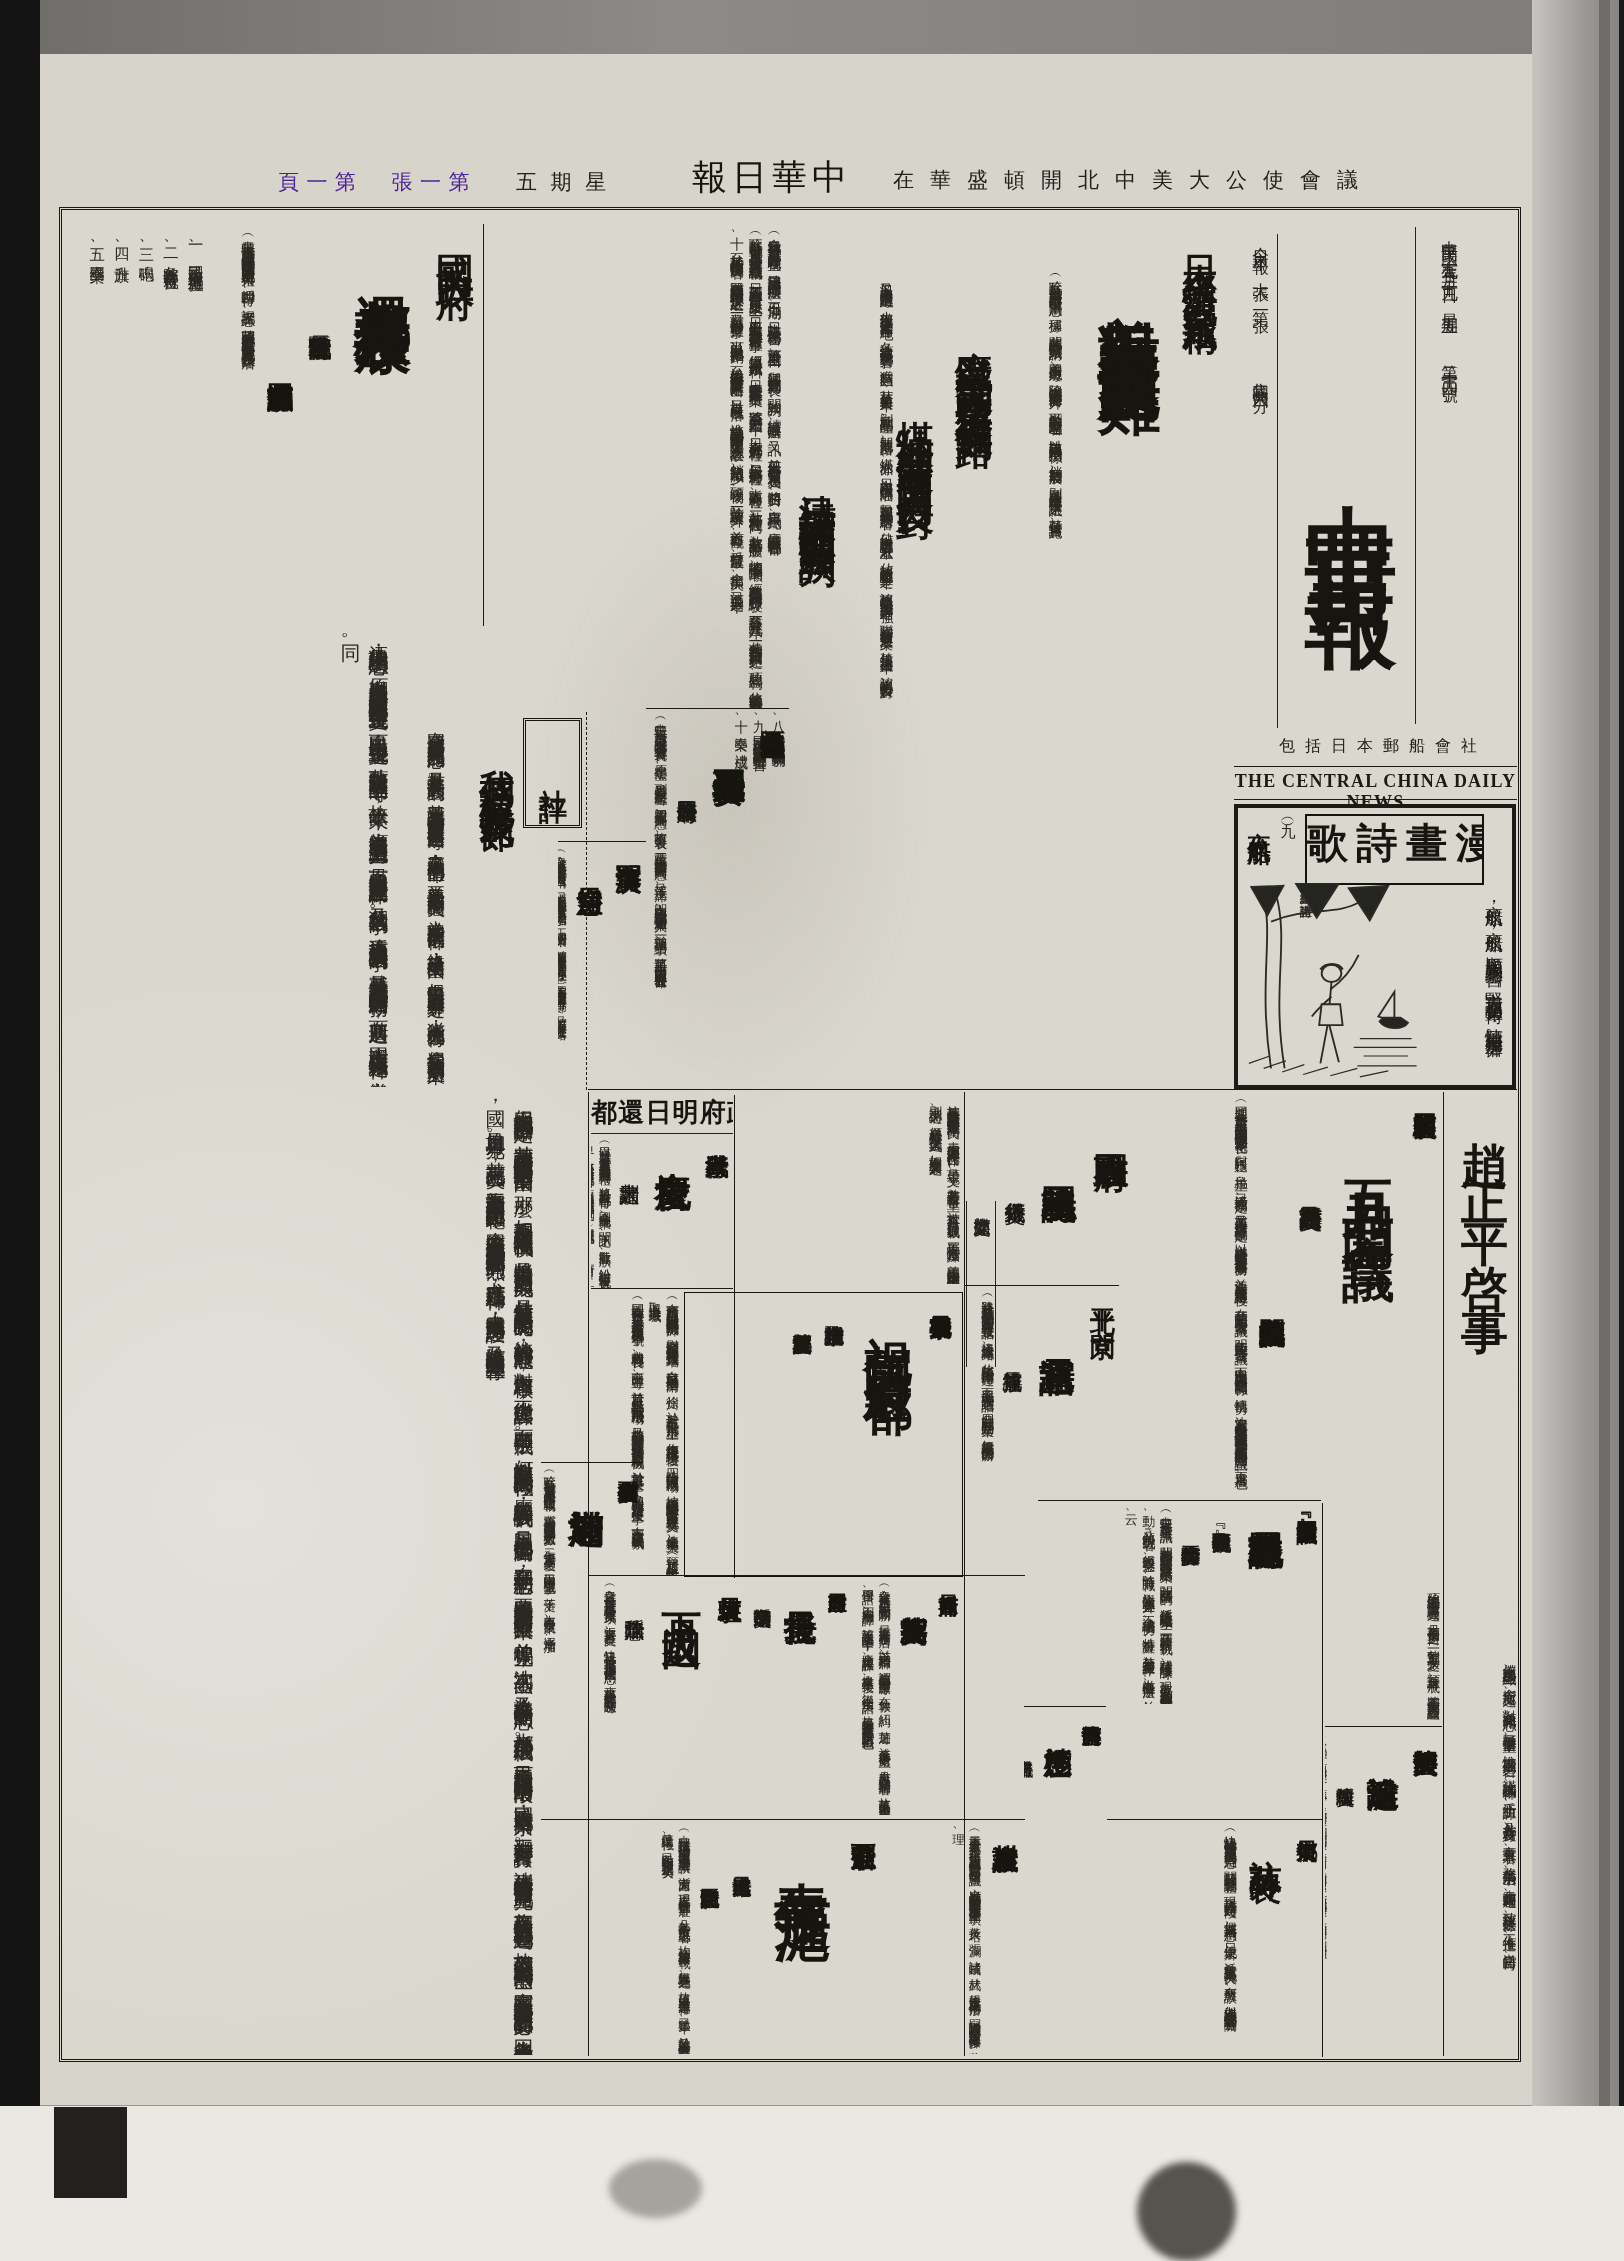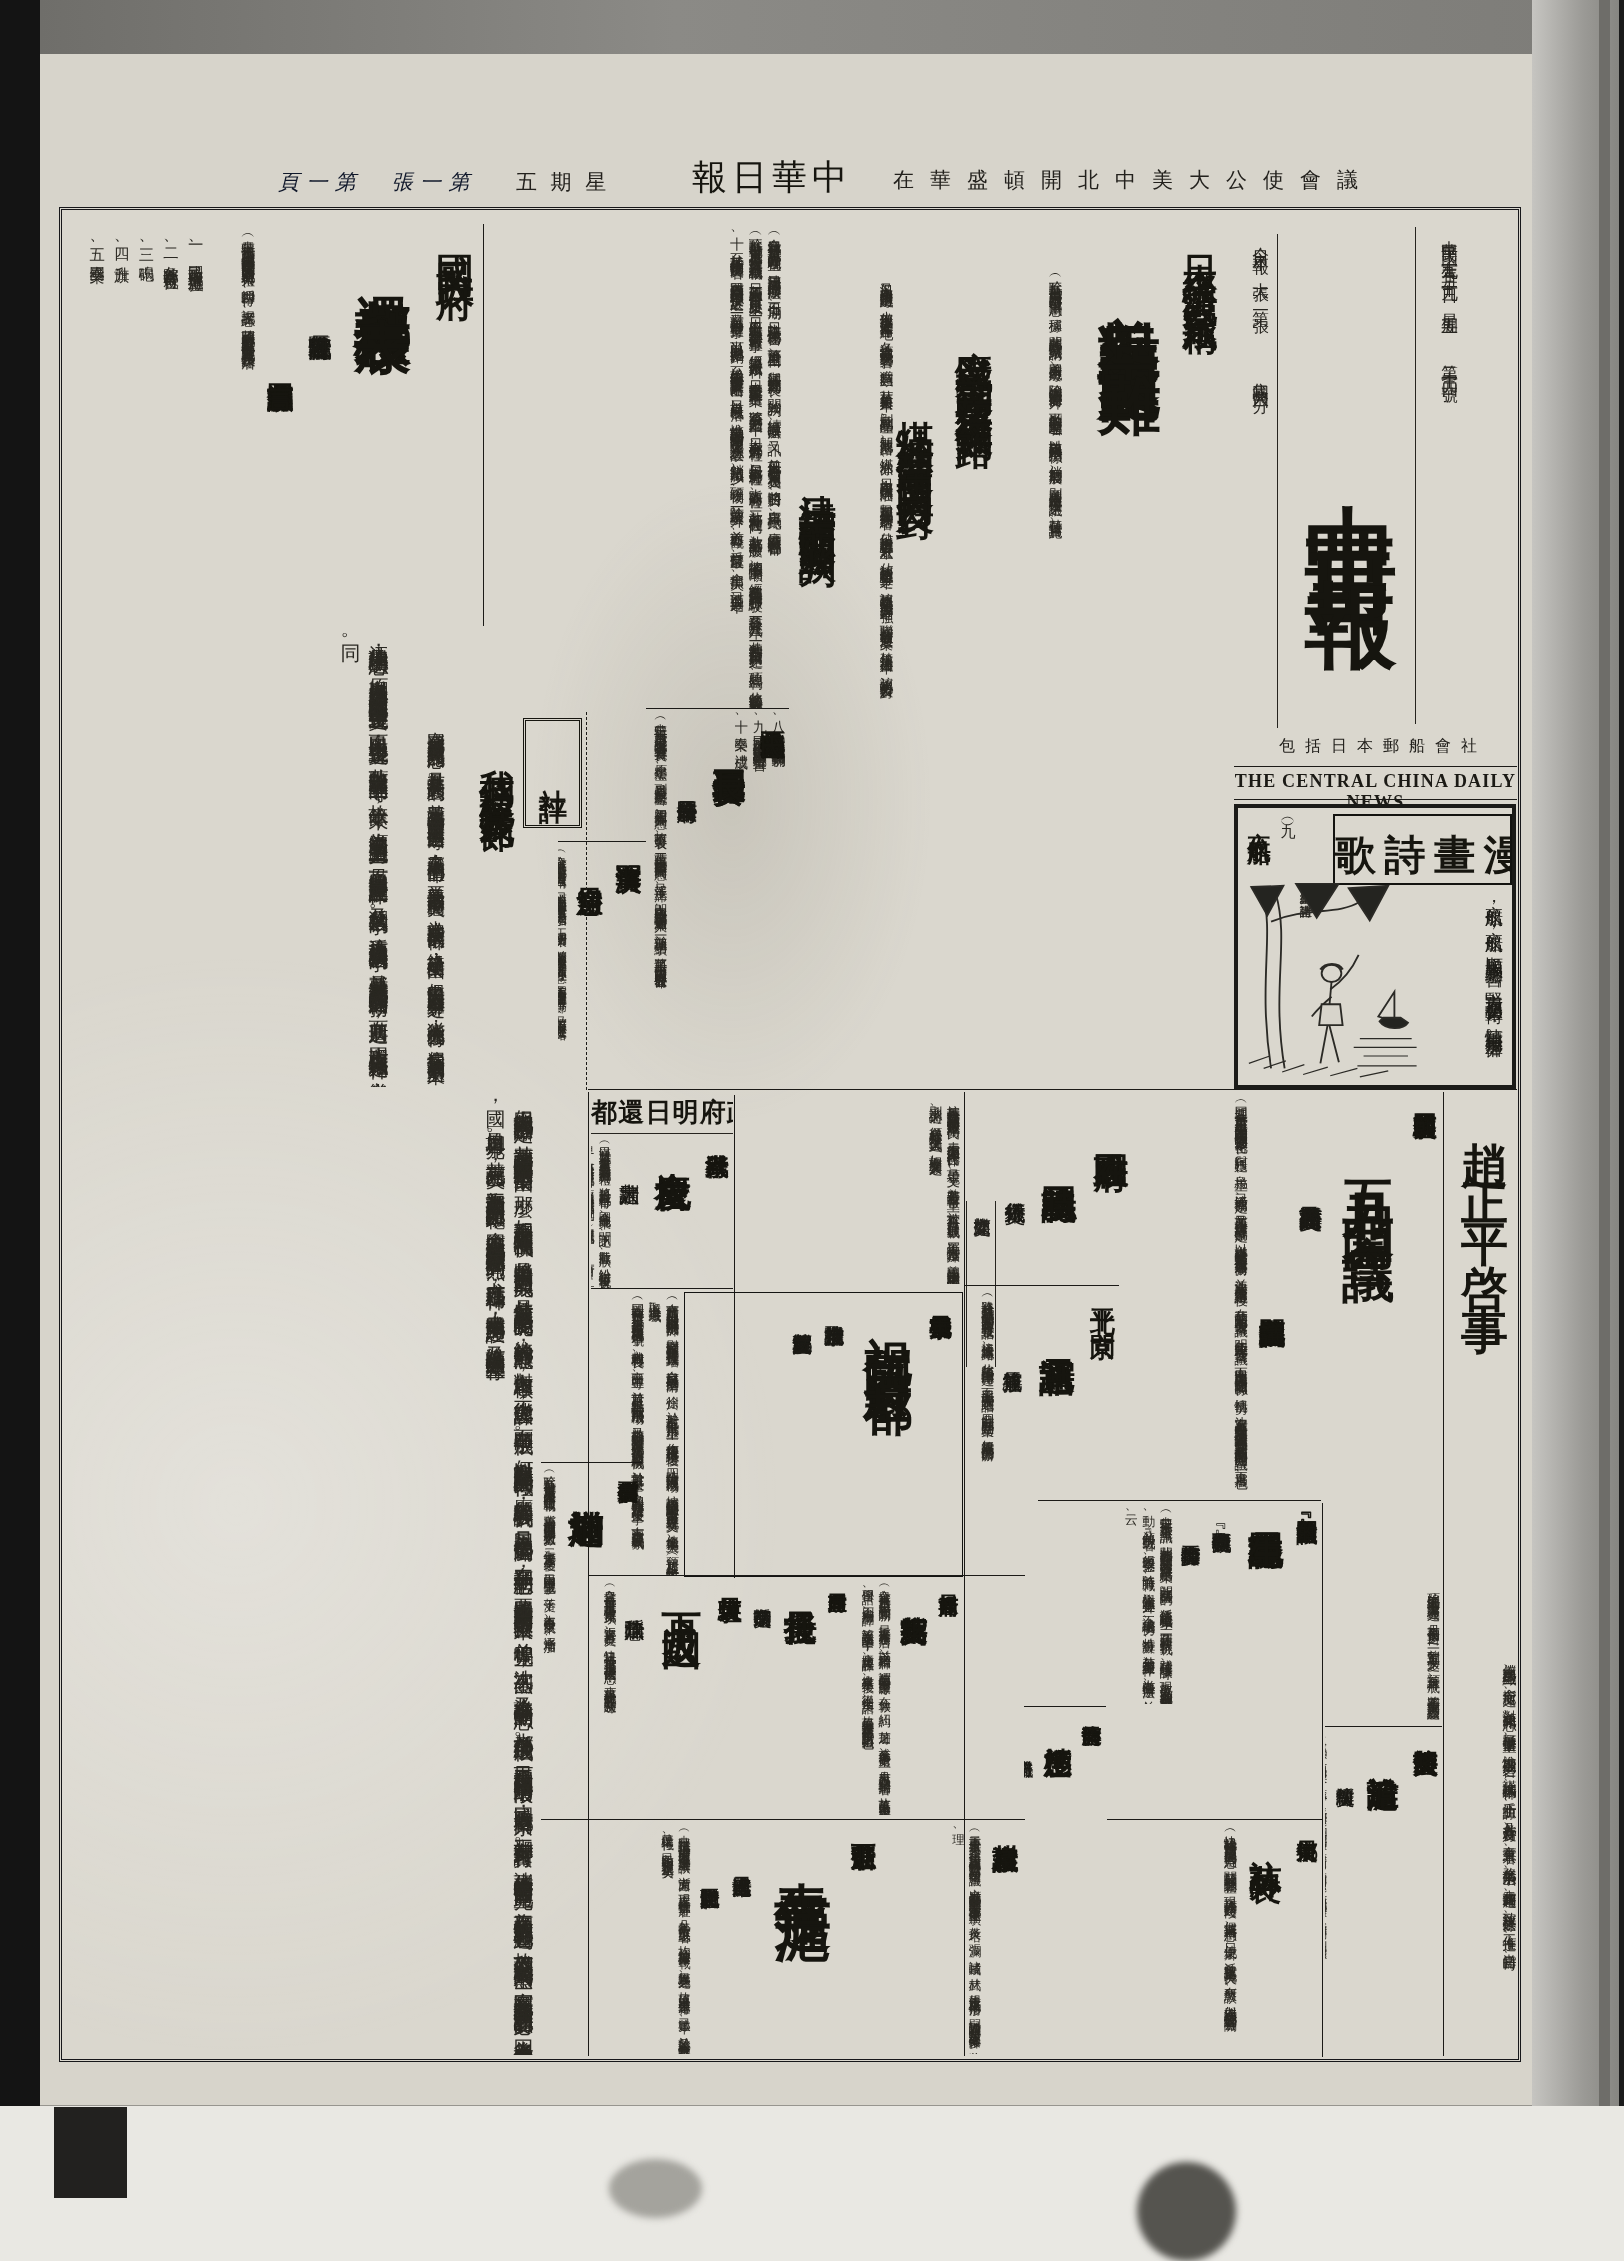--- a/index.html
+++ b/index.html
@@ -52,7 +52,7 @@
 <div class="abs h-rtl" style="left:893px;top:166px;width:556px;font-size:21px;letter-spacing:16px;color:#23211d;">在華盛頓開北中美大公使會議</div>
 <div class="abs h-rtl" style="left:692px;top:154px;width:173px;font-size:35px;font-weight:400;letter-spacing:5px;color:#16150f;">報日華中</div>
 <div class="abs h-rtl" style="left:516px;top:168px;width:105px;font-size:21px;letter-spacing:13.6px;color:#23211d;">五期星</div>
-<div class="abs h-rtl" style="left:278px;top:168px;width:210px;font-size:21px;letter-spacing:7.4px;color:#0f172a;font-style:italic;">頁一第　張一第</div>
+<div class="abs h-rtl" style="left:278px;top:168px;width:210px;font-size:21px;letter-spacing:7.4px;color:#4c1d95;">頁一第　張一第</div>
 
 <div class="abs v" style="left:1415px;top:227px;width:40px;height:497px;font-size:16.7px;letter-spacing:3.7px;border-left:1.2px solid #26241f;padding-left:5px;">中華民國二十九年三月二十九日　星期五　　第二十三〇四號</div>
 <div class="abs v hl" style="left:1279px;top:230px;width:135px;height:497px;font-size:93px;font-weight:900;letter-spacing:25px;text-align:center;">中華日報</div>

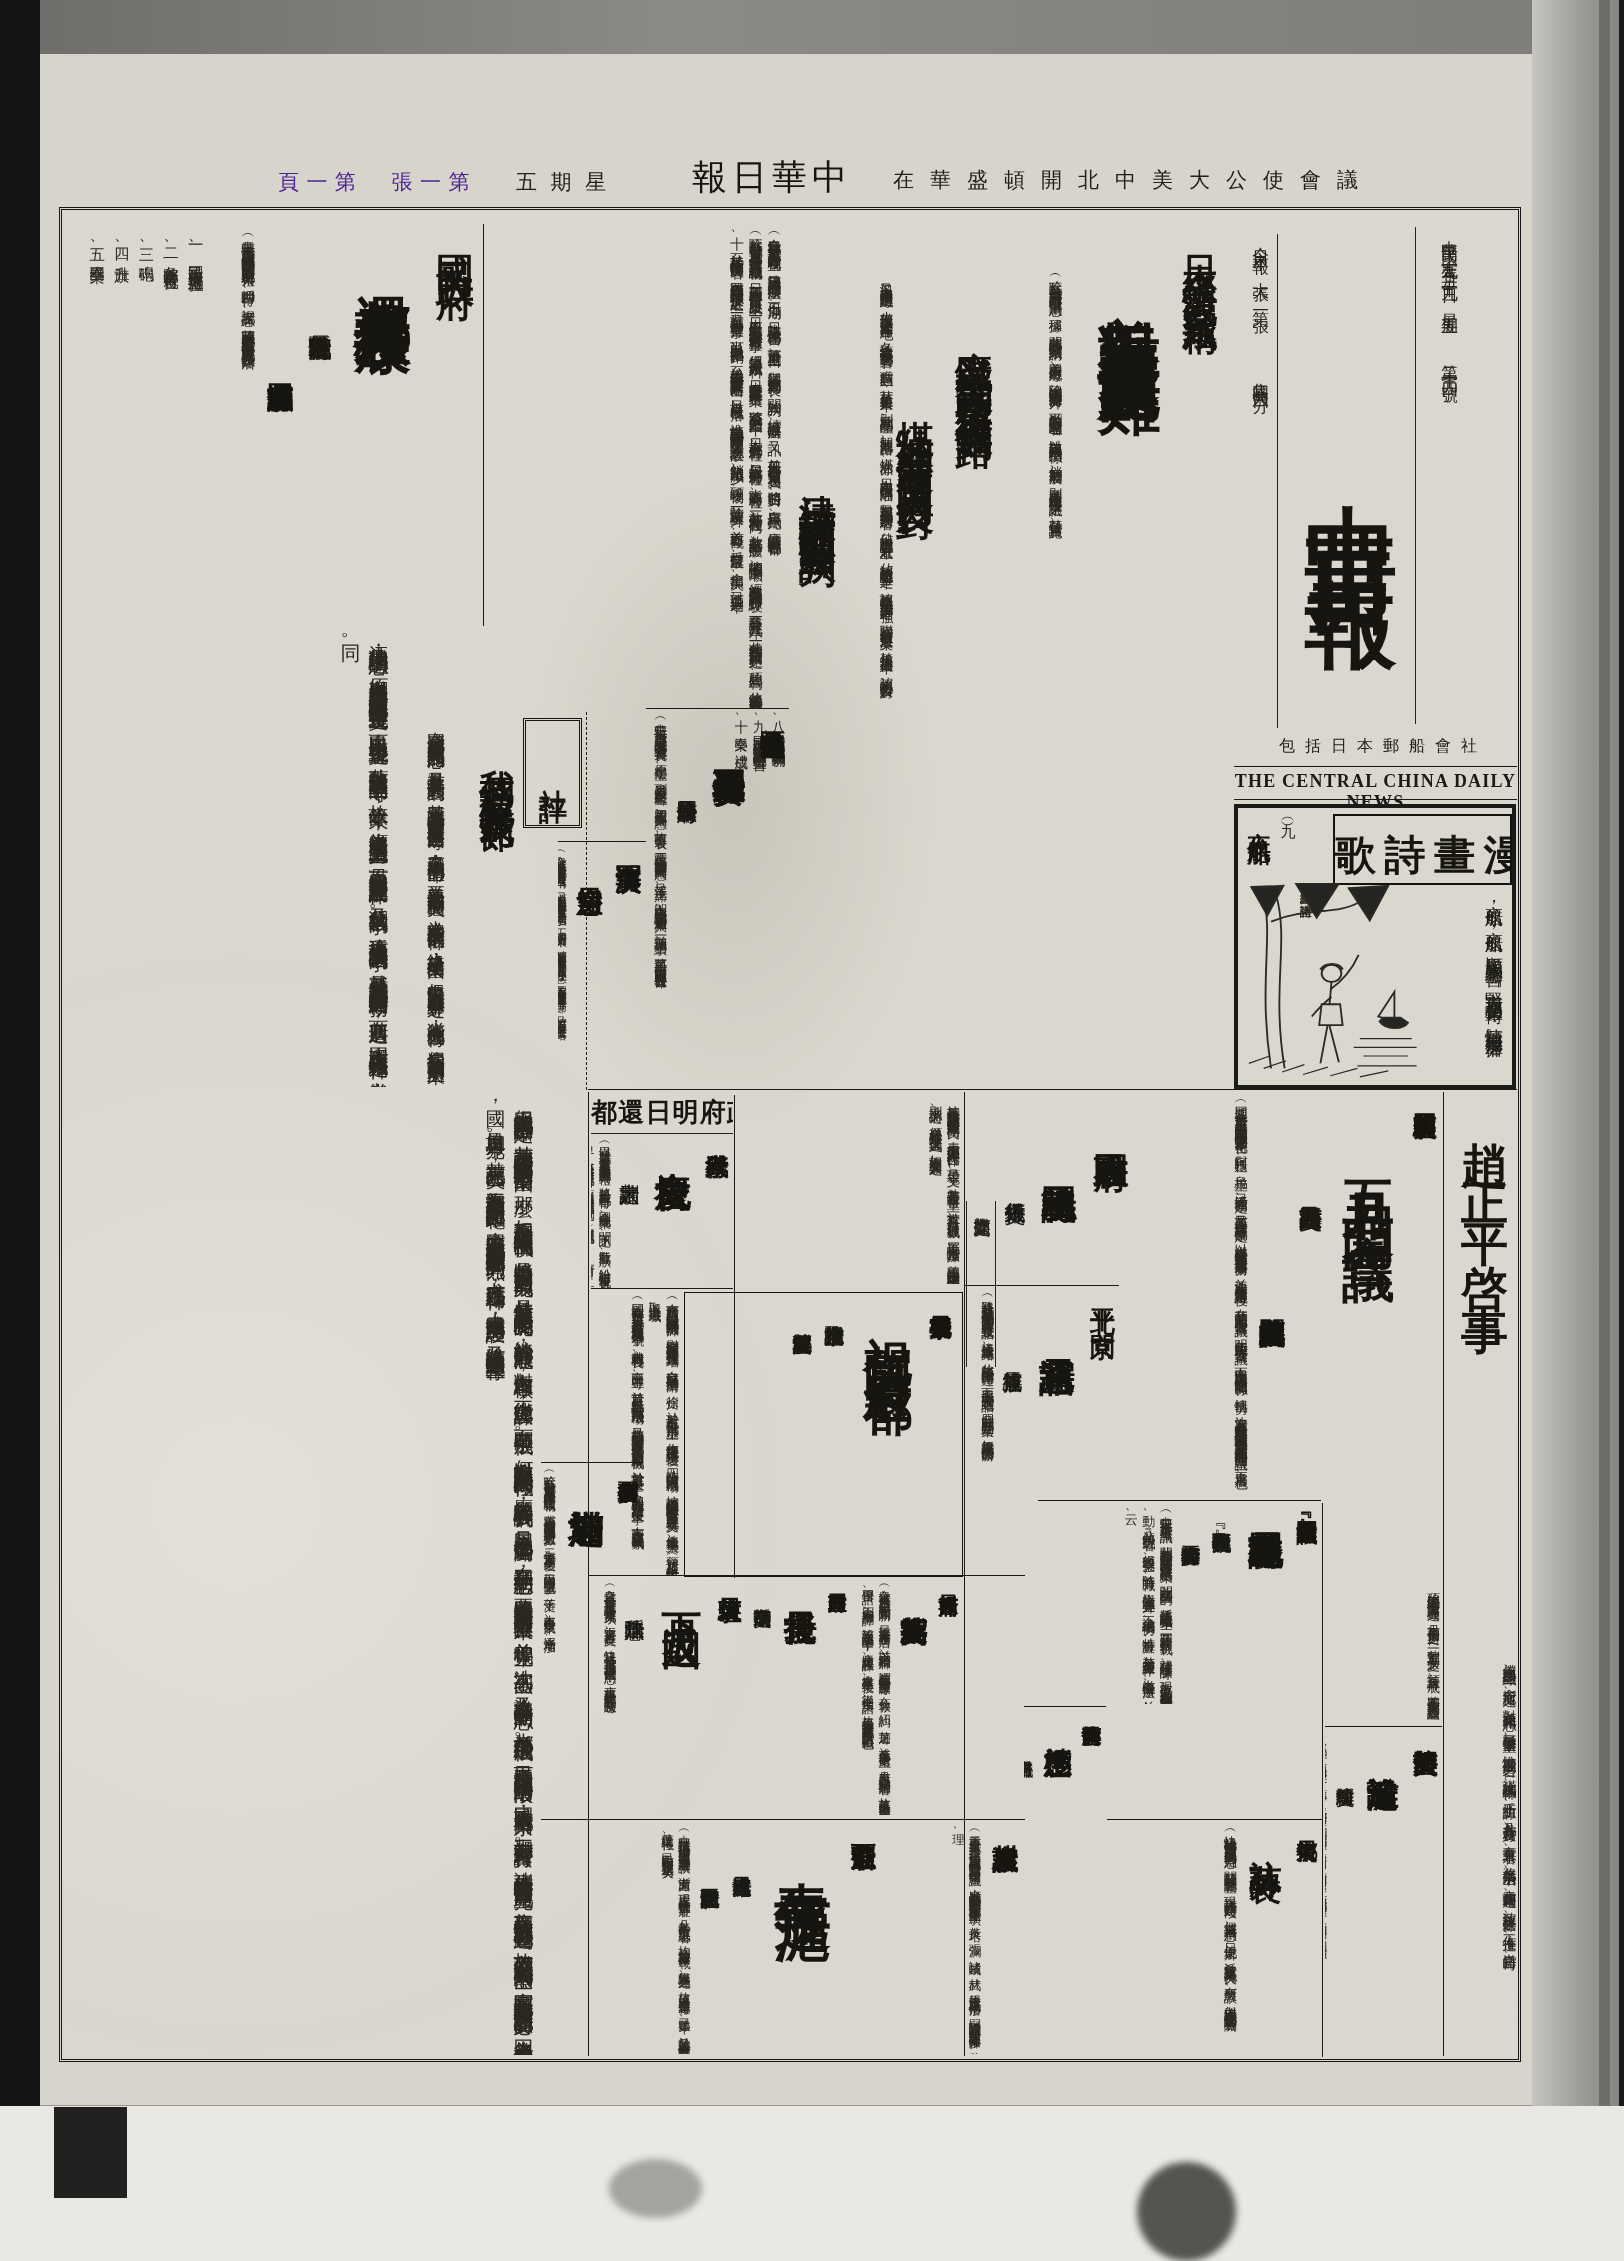--- a/index.html
+++ b/index.html
@@ -66,7 +66,7 @@
   <div class="abs v hl" style="left:5px;top:5px;width:32px;height:148px;font-size:23.5px;letter-spacing:5px;">夜航船</div>
   <div class="abs v" style="left:38px;top:3.7px;width:21px;height:74px;font-size:15px;">（九）</div>
   <div class="abs v" style="left:40px;top:74px;width:35px;height:124px;font-size:12.4px;line-height:1.25;">風火繪畫　諸靑生詩</div>
-  <div class="abs" style="left:95px;top:6.2px;width:175px;height:67px;border:2.5px solid #131310;display:flex;align-items:flex-end;justify-content:center;font-family:Liberation Serif, serif;">
+  <div class="abs" style="left:67px;top:6.2px;width:175px;height:67px;border:2.5px solid #131310;display:flex;align-items:flex-start;justify-content:center;font-family:Liberation Serif, serif;">
     <div class="h-rtl" style="font-size:41px;font-weight:900;letter-spacing:8.6px;color:#16150f;">歌詩畫漫</div>
   </div>
   <svg class="abs" style="left:1.2px;top:75px;" width="185" height="198" viewBox="0 0 300 320">

